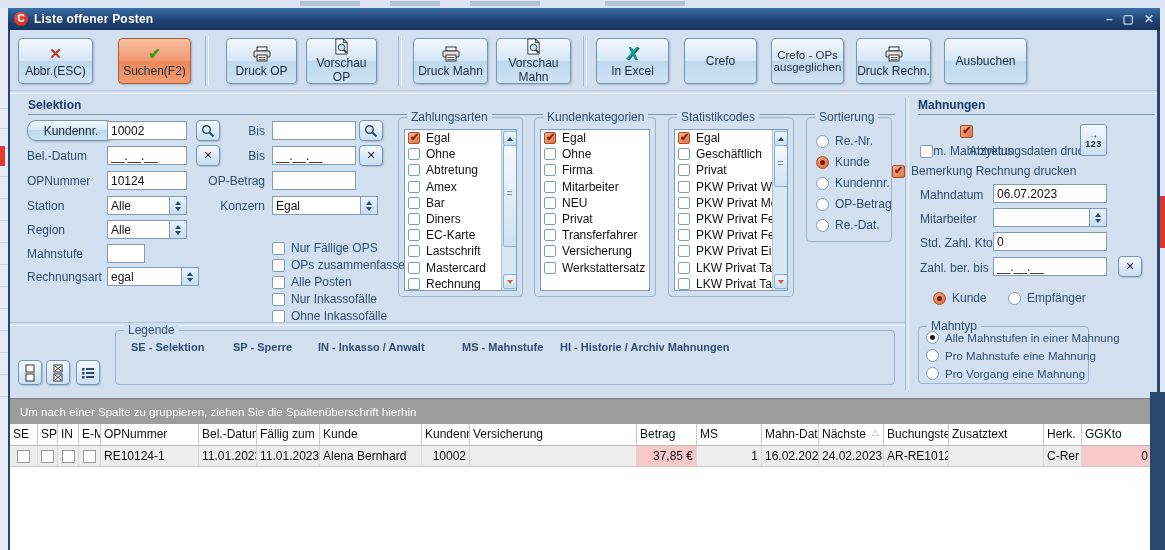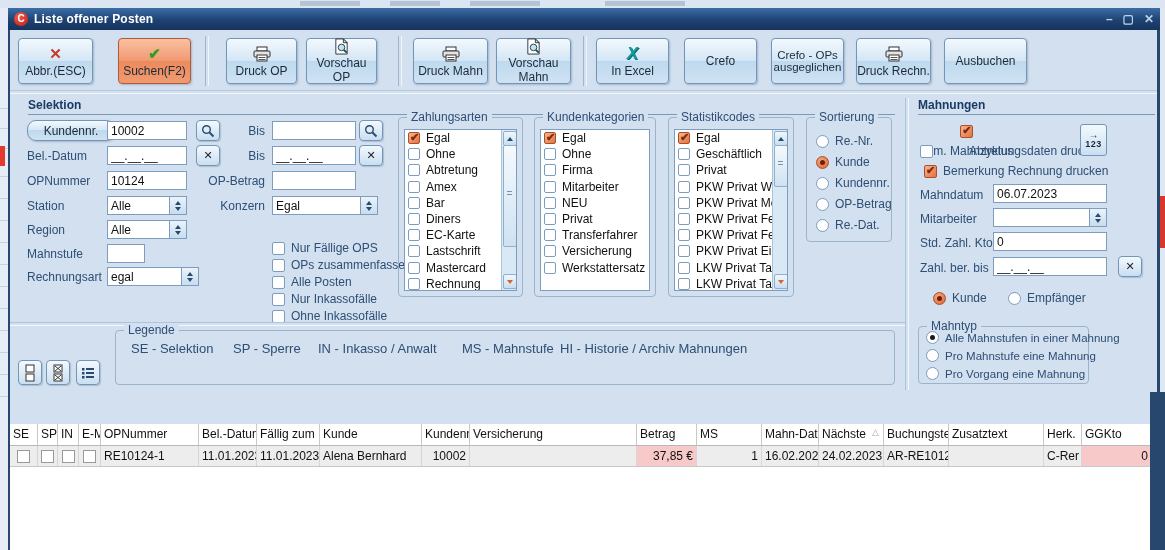--- a/index.html
+++ b/index.html
@@ -533,7 +533,7 @@
     <span class="cb"></span>
       <span>Abtretungsdaten drucken</span>
   </div>
-  <div class="optrow" style="left:924px;top:164px;">
+  <div class="optrow" style="left:892px;top:164px;">
     <span class="cb on"></span>
       <span>Bemerkung Rechnung drucken</span>
   </div>

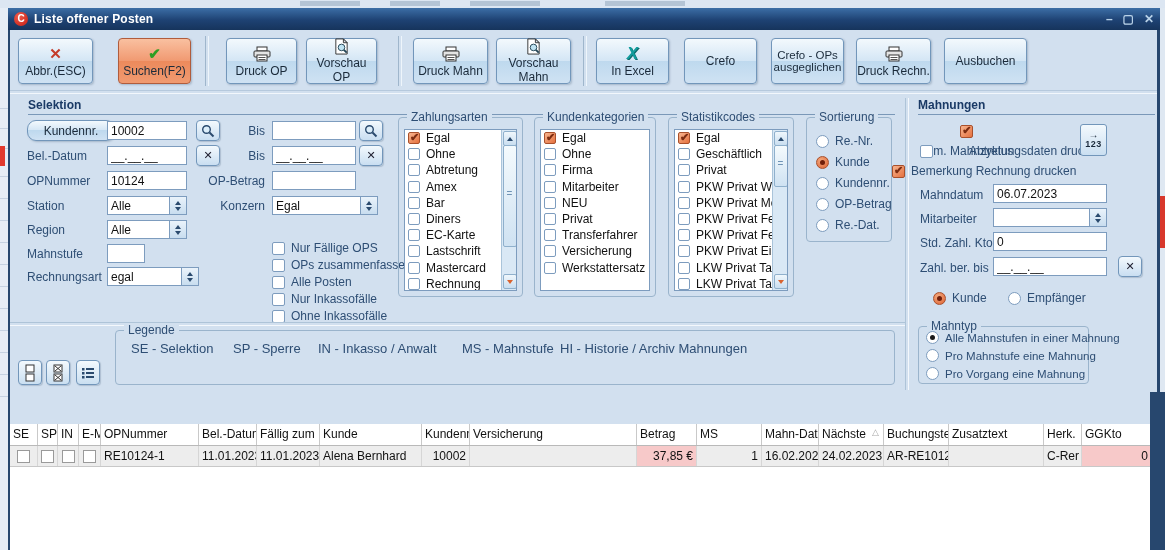--- a/index.html
+++ b/index.html
@@ -109,7 +109,7 @@
   
   .groove-v{position:absolute;width:2px;border-left:1px solid #aec4d8;border-right:1px solid #f4f8fc;}
   .groove-h{position:absolute;height:2px;border-top:1px solid #aec4d8;border-bottom:1px solid #f4f8fc;}
-  .legend-item{position:absolute;font-size:13px;color:#2e4e74;white-space:nowrap;}
+  .legend-item{position:absolute;font-size:11px;color:#2e4e74;white-space:nowrap;font-weight:bold;}
   .mini-btn{position:absolute;top:360px;width:24px;height:25px;border:1px solid #7296ba;border-radius:4px;
        background:linear-gradient(to bottom,#f3f9fd,#cadff1);display:flex;align-items:center;justify-content:center;
        box-sizing:border-box;box-shadow:1px 1px 1px rgba(30,60,90,.2);}

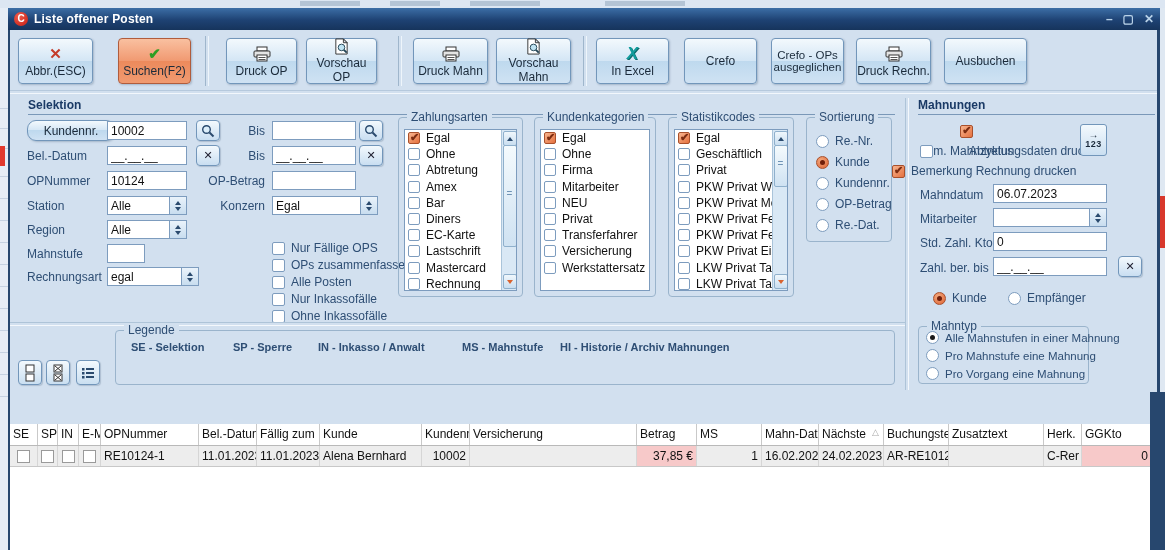--- a/index.html
+++ b/index.html
@@ -622,6 +622,9 @@
       </svg>
   </div>
 
+  <div class="grp-bar">
+    <span>Um nach einer Spalte zu gruppieren, ziehen Sie die Spaltenüberschrift hierhin</span>
+  </div>
 
   <div class="ghead">
     <div class="gh" style="width:28px">SE</div>

